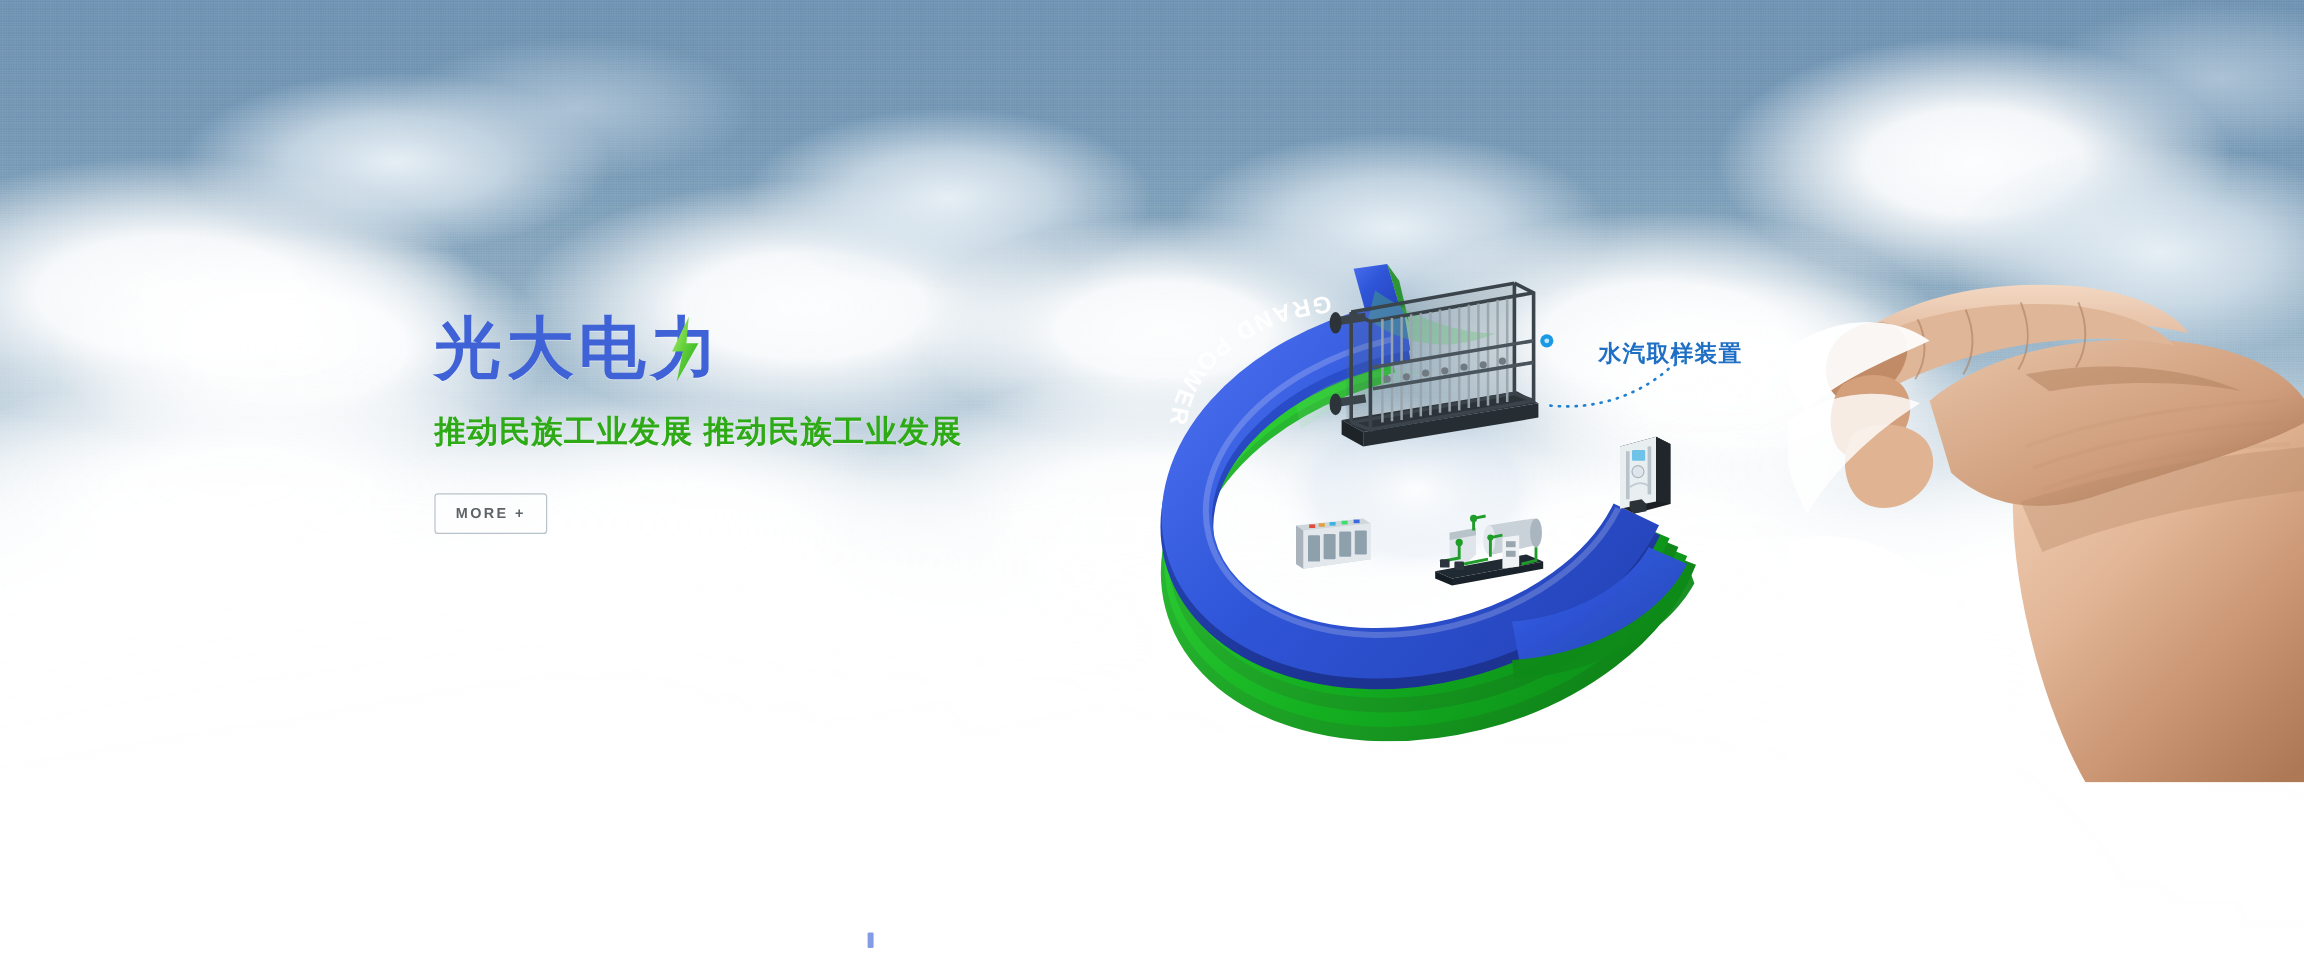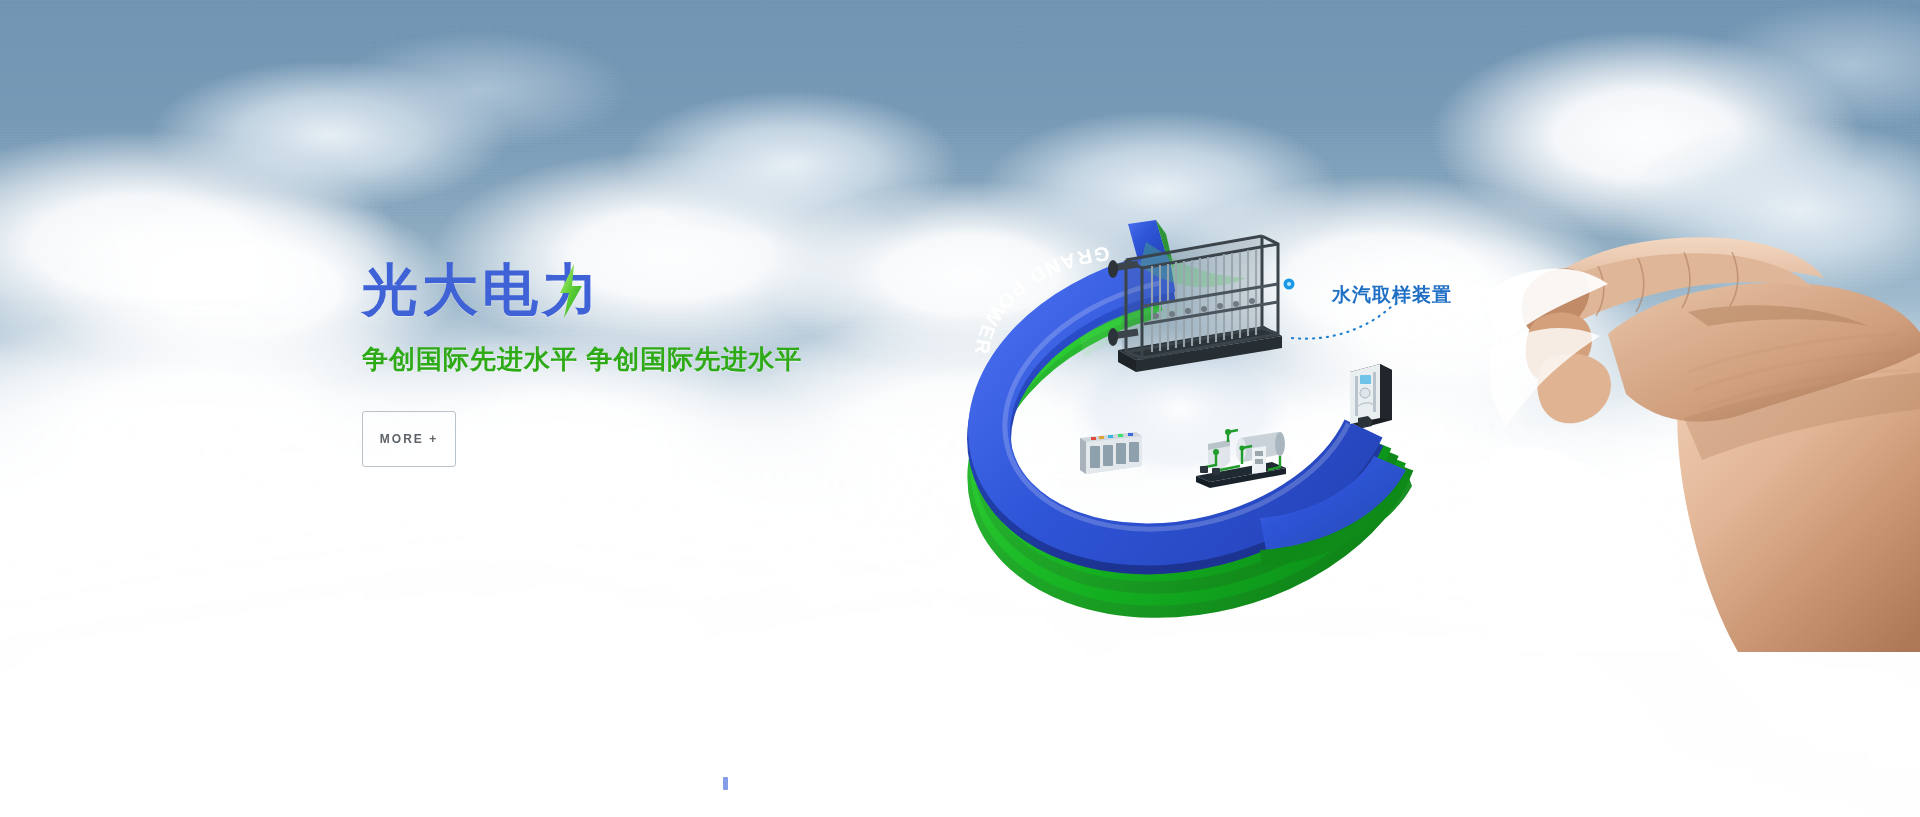--- a/index.html
+++ b/index.html
@@ -219,7 +219,7 @@
       </svg>
     </div>
 
-    <div class="subtitle">争创国际先进水平  争创国际先进水平</div>
+    <div class="subtitle">推动民族工业发展  推动民族工业发展</div>
 
 
     <div class="more-btn">MORE +</div>

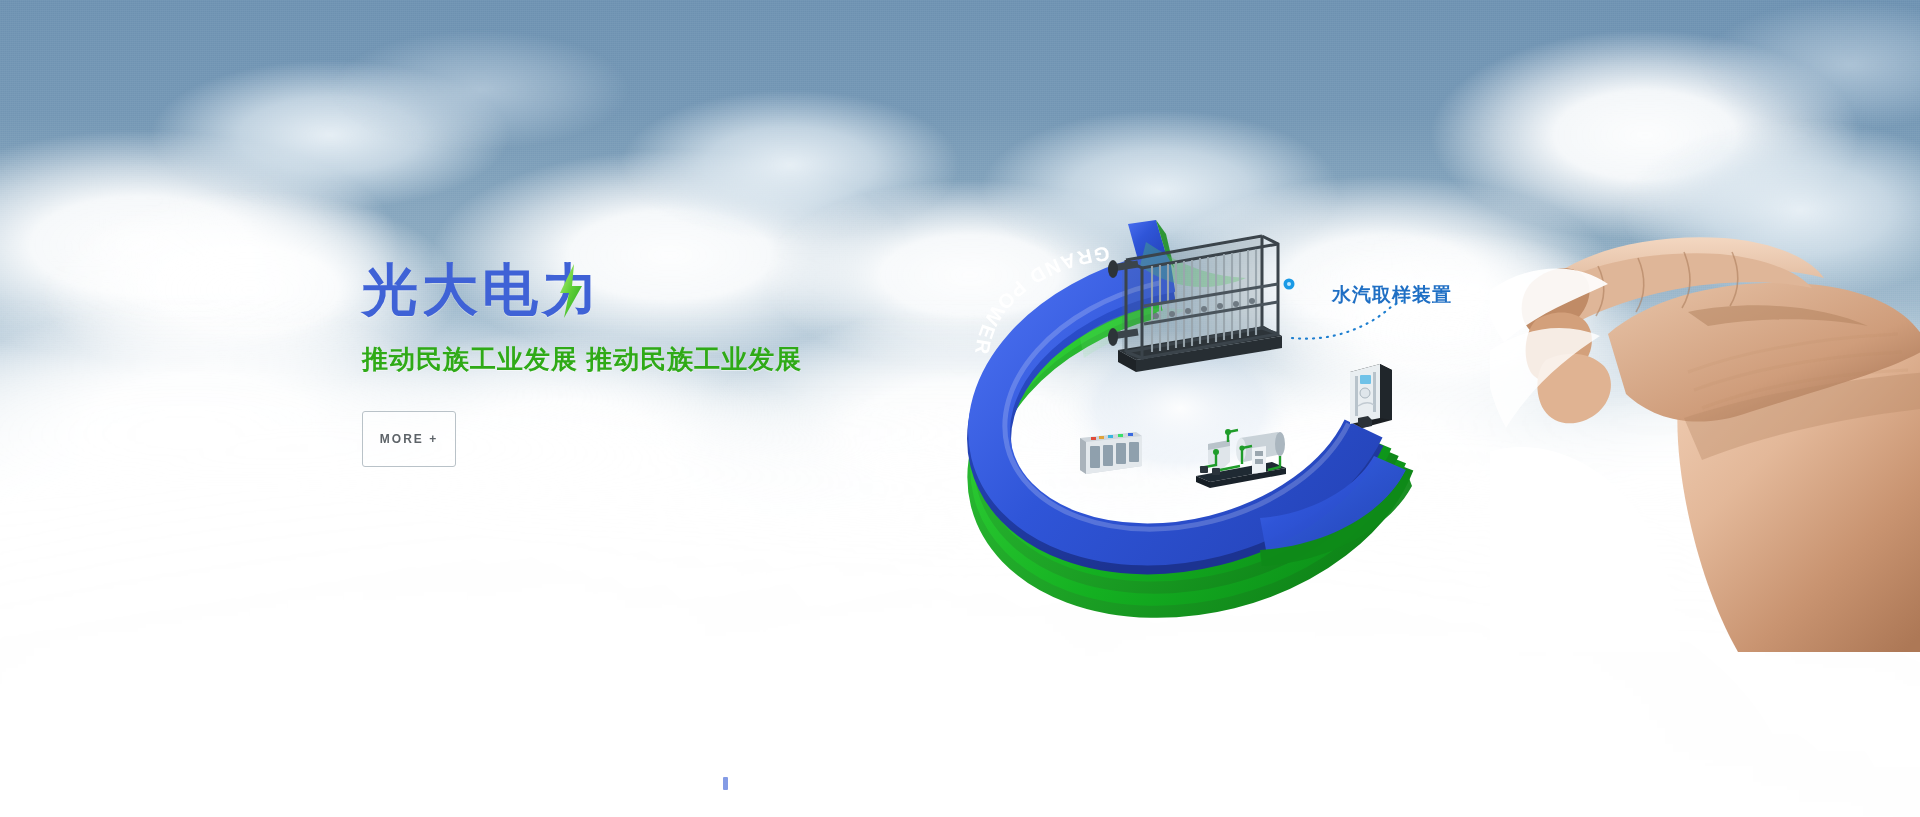--- a/index.html
+++ b/index.html
@@ -117,7 +117,7 @@
     display: inline-flex;
     align-items: center;
     justify-content: center;
-    width: 94px; height: 56px;
+    width: 94px; height: 34px;
     border: 1px solid #b9c2c8;
     border-radius: 3px;
     background: rgba(255,255,255,.34);

